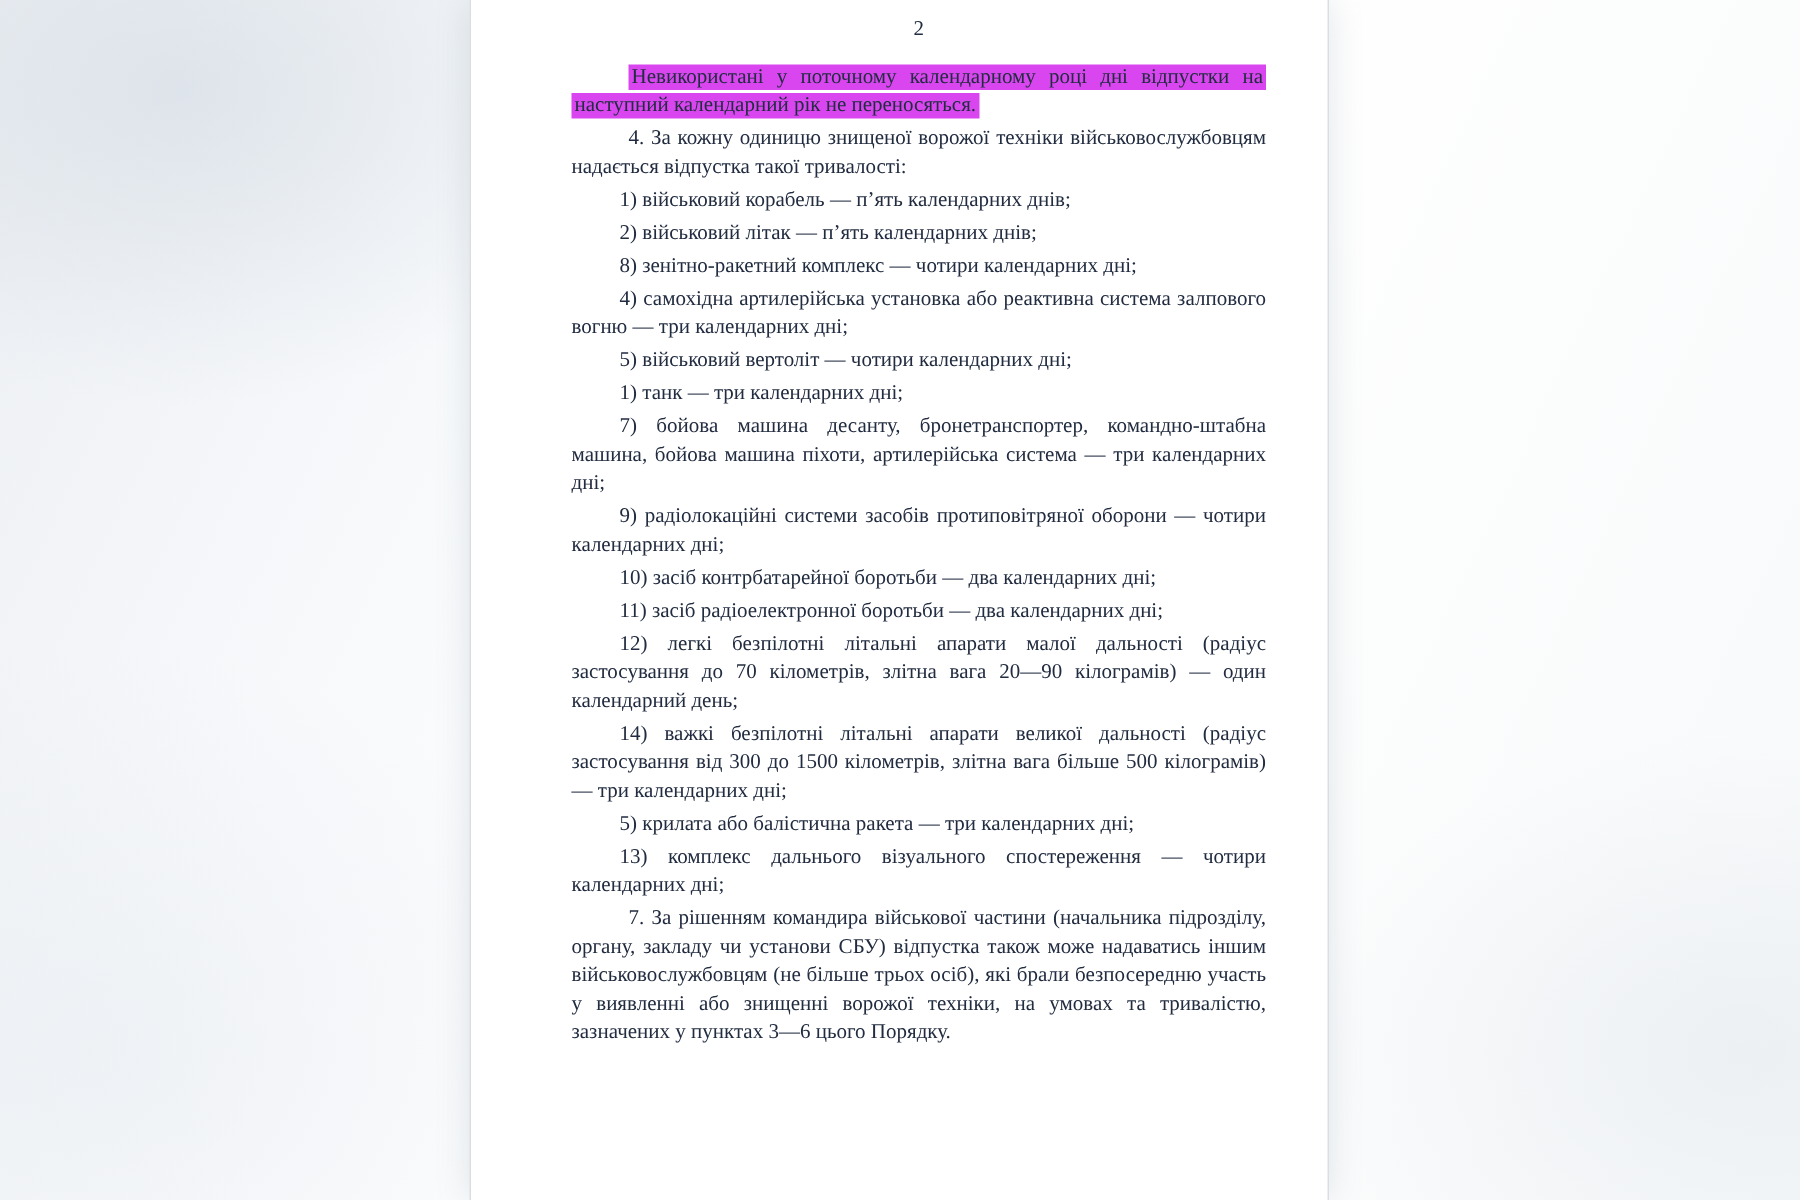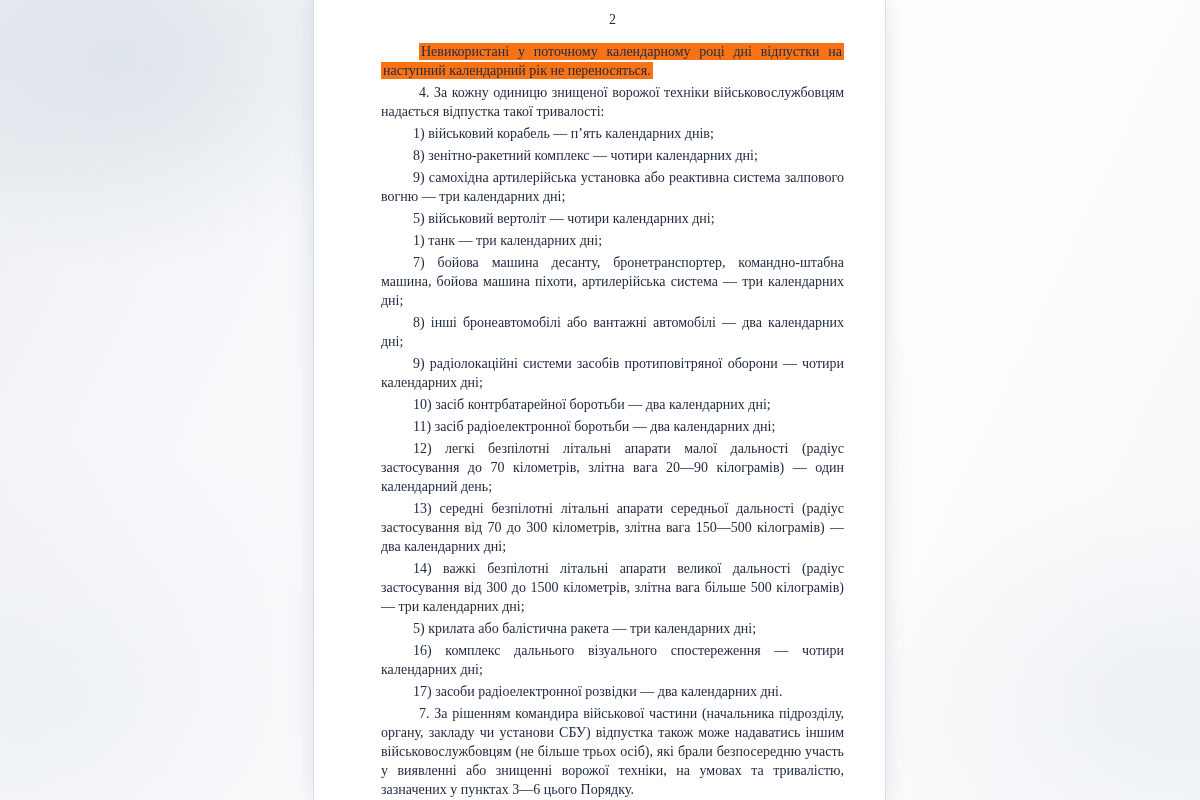--- a/index.html
+++ b/index.html
@@ -41,7 +41,7 @@
     text-align: center;
   }
   .hl {
-    background: #f97316;
+    background: #d946ef;
     padding: 1px 2px;
     -webkit-box-decoration-break: clone;
     box-decoration-break: clone;

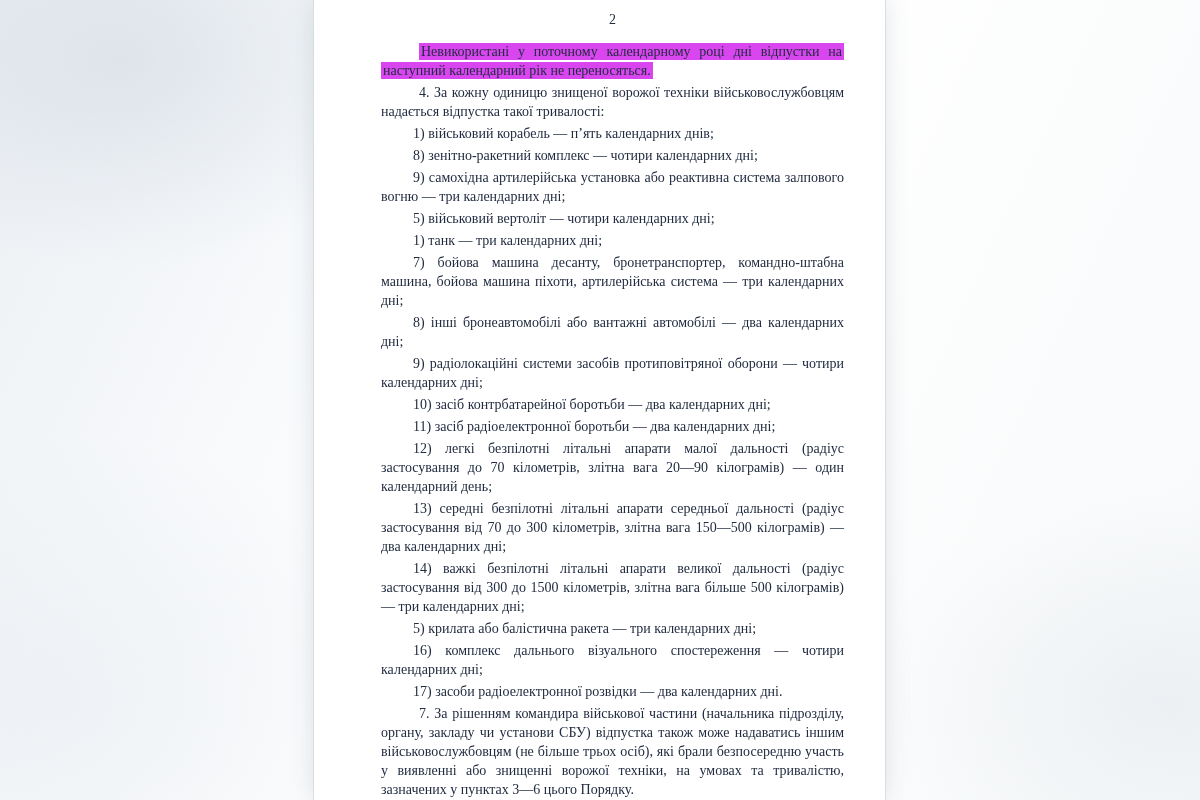--- a/index.html
+++ b/index.html
@@ -60,6 +60,7 @@
     <p class="para">4. За кожну одиницю знищеної ворожої техніки військовослужбовцям надається відпустка такої тривалості:</p>
 
     <p class="item">1) військовий корабель — п’ять календарних днів;</p>
+    <p class="item">2) військовий літак — п’ять календарних днів;</p>
     <p class="item">8) зенітно-ракетний комплекс — чотири календарних дні;</p>
     <p class="item">9) самохідна артилерійська установка або реактивна система залпового вогню — три календарних дні;</p>
     <p class="item">5) військовий вертоліт — чотири календарних дні;</p>

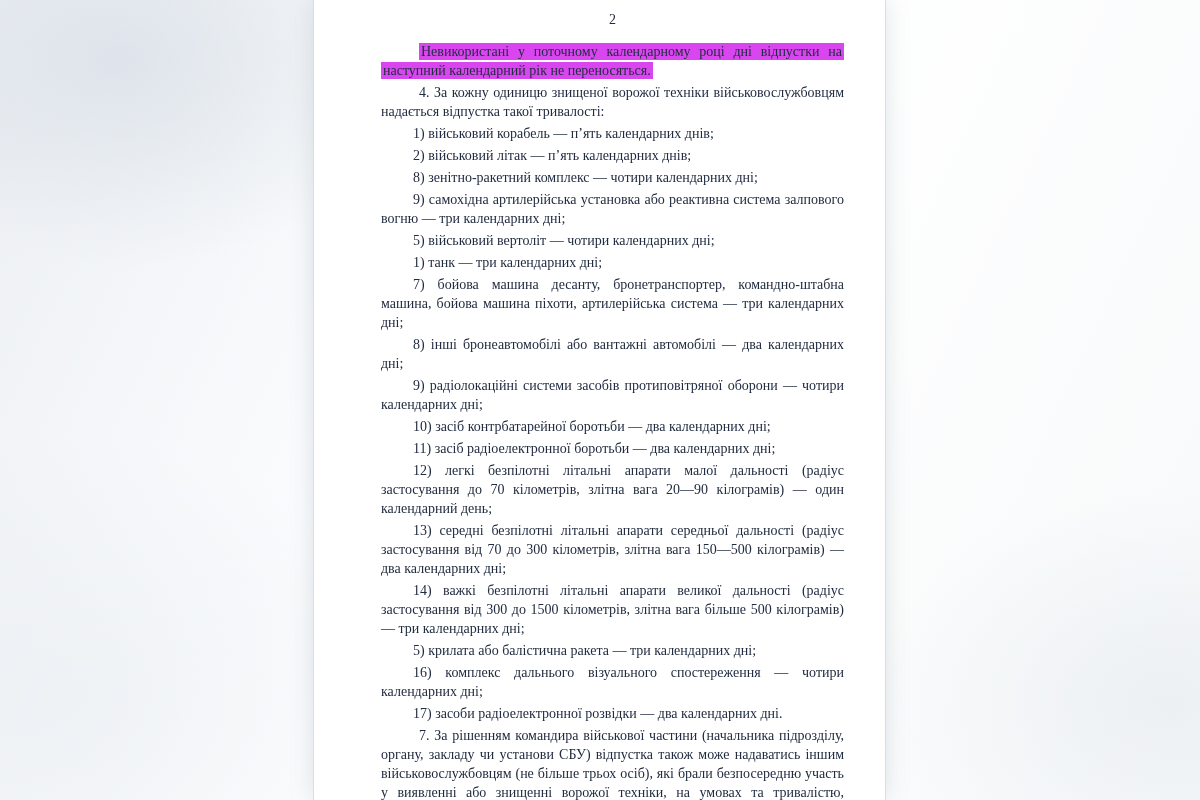--- a/index.html
+++ b/index.html
@@ -62,7 +62,7 @@
     <p class="item">1) військовий корабель — п’ять календарних днів;</p>
     <p class="item">2) військовий літак — п’ять календарних днів;</p>
     <p class="item">8) зенітно-ракетний комплекс — чотири календарних дні;</p>
-    <p class="item">9) самохідна артилерійська установка або реактивна система залпового вогню — три календарних дні;</p>
+    <p class="item">4) самохідна артилерійська установка або реактивна система залпового вогню — три календарних дні;</p>
     <p class="item">5) військовий вертоліт — чотири календарних дні;</p>
     <p class="item">1) танк — три календарних дні;</p>
     <p class="item">7) бойова машина десанту, бронетранспортер, командно-штабна машина, бойова машина піхоти, артилерійська система — три календарних дні;</p>

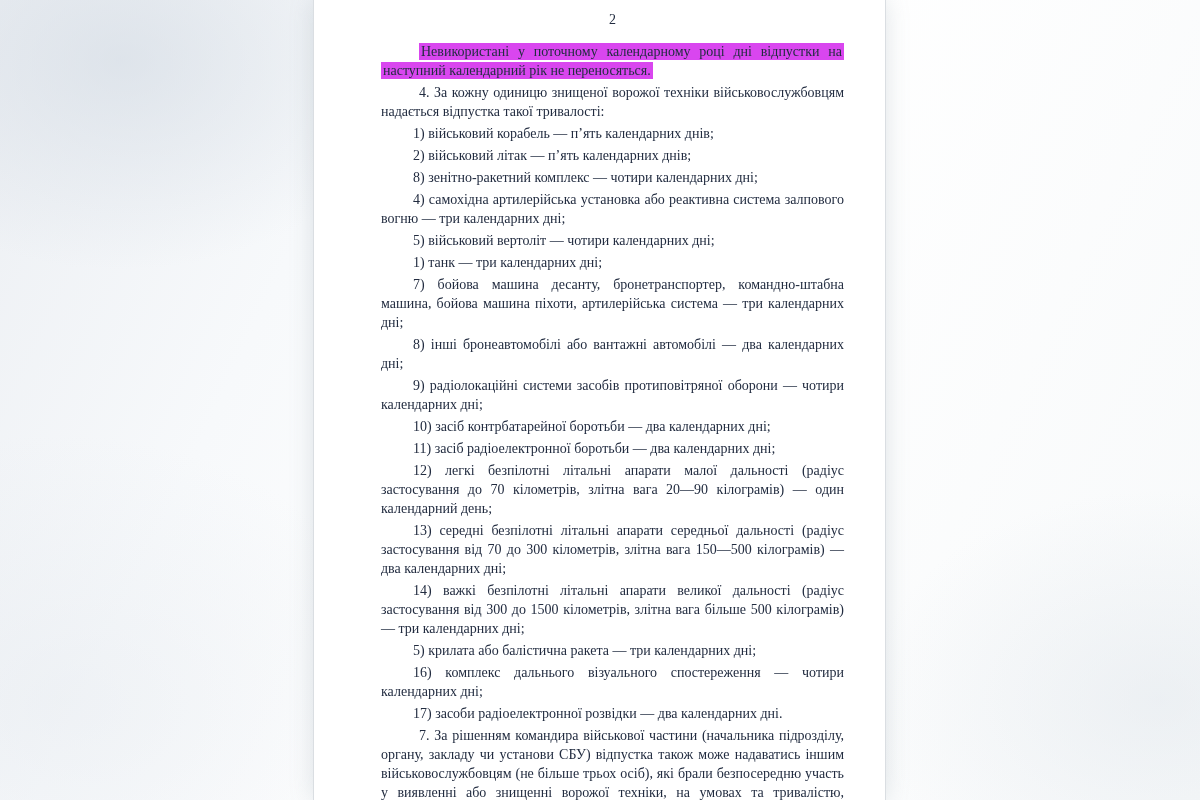--- a/index.html
+++ b/index.html
@@ -66,7 +66,6 @@
     <p class="item">5) військовий вертоліт — чотири календарних дні;</p>
     <p class="item">1) танк — три календарних дні;</p>
     <p class="item">7) бойова машина десанту, бронетранспортер, командно-штабна машина, бойова машина піхоти, артилерійська система — три календарних дні;</p>
-    <p class="item">8) інші бронеавтомобілі або вантажні автомобілі — два календарних дні;</p>
     <p class="item">9) радіолокаційні системи засобів протиповітряної оборони — чотири календарних дні;</p>
     <p class="item">10) засіб контрбатарейної боротьби — два календарних дні;</p>
     <p class="item">11) засіб радіоелектронної боротьби — два календарних дні;</p>

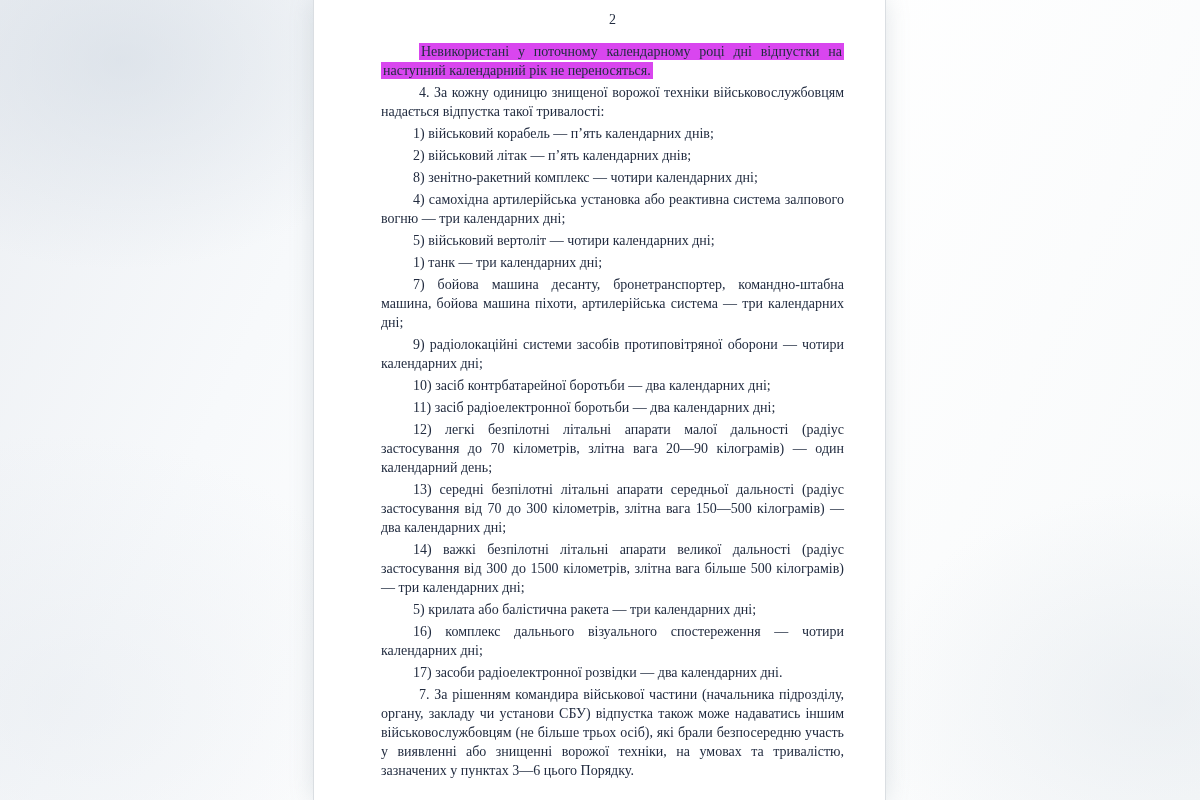--- a/index.html
+++ b/index.html
@@ -70,7 +70,6 @@
     <p class="item">10) засіб контрбатарейної боротьби — два календарних дні;</p>
     <p class="item">11) засіб радіоелектронної боротьби — два календарних дні;</p>
     <p class="item">12) легкі безпілотні літальні апарати малої дальності (радіус застосування до 70 кілометрів, злітна вага 20—90 кілограмів) — один календарний день;</p>
-    <p class="item">13) середні безпілотні літальні апарати середньої дальності (радіус застосування від 70 до 300 кілометрів, злітна вага 150—500 кілограмів) — два календарних дні;</p>
     <p class="item">14) важкі безпілотні літальні апарати великої дальності (радіус застосування від 300 до 1500 кілометрів, злітна вага більше 500 кілограмів) — три календарних дні;</p>
     <p class="item">5) крилата або балістична ракета — три календарних дні;</p>
     <p class="item">16) комплекс дальнього візуального спостереження — чотири календарних дні;</p>

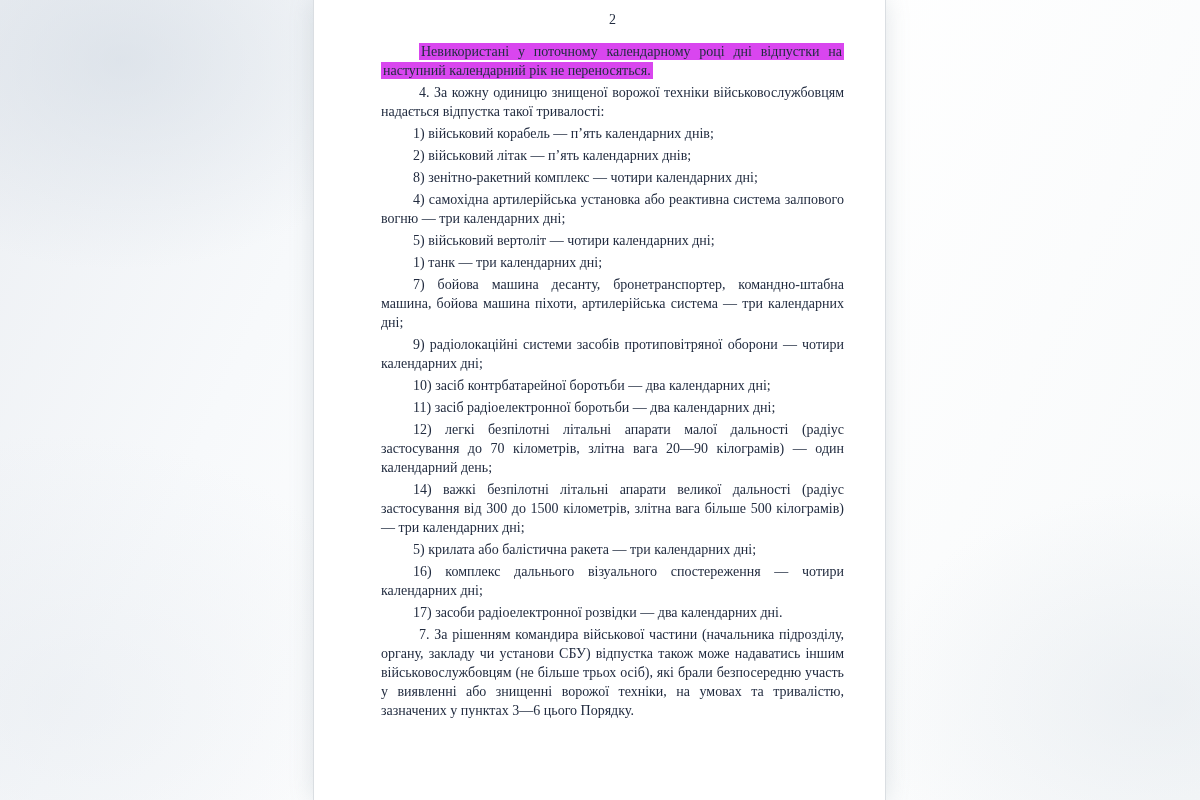--- a/index.html
+++ b/index.html
@@ -72,7 +72,7 @@
     <p class="item">12) легкі безпілотні літальні апарати малої дальності (радіус застосування до 70 кілометрів, злітна вага 20—90 кілограмів) — один календарний день;</p>
     <p class="item">14) важкі безпілотні літальні апарати великої дальності (радіус застосування від 300 до 1500 кілометрів, злітна вага більше 500 кілограмів) — три календарних дні;</p>
     <p class="item">5) крилата або балістична ракета — три календарних дні;</p>
-    <p class="item">16) комплекс дальнього візуального спостереження — чотири календарних дні;</p>
+    <p class="item">13) комплекс дальнього візуального спостереження — чотири календарних дні;</p>
     <p class="item">17) засоби радіоелектронної розвідки — два календарних дні.</p>
 
     <p class="para">7. За рішенням командира військової частини (начальника підрозділу, органу, закладу чи установи СБУ) відпустка також може надаватись іншим військовослужбовцям (не більше трьох осіб), які брали безпосередню участь у виявленні або знищенні ворожої техніки, на умовах та тривалістю, зазначених у пунктах 3—6 цього Порядку.</p>

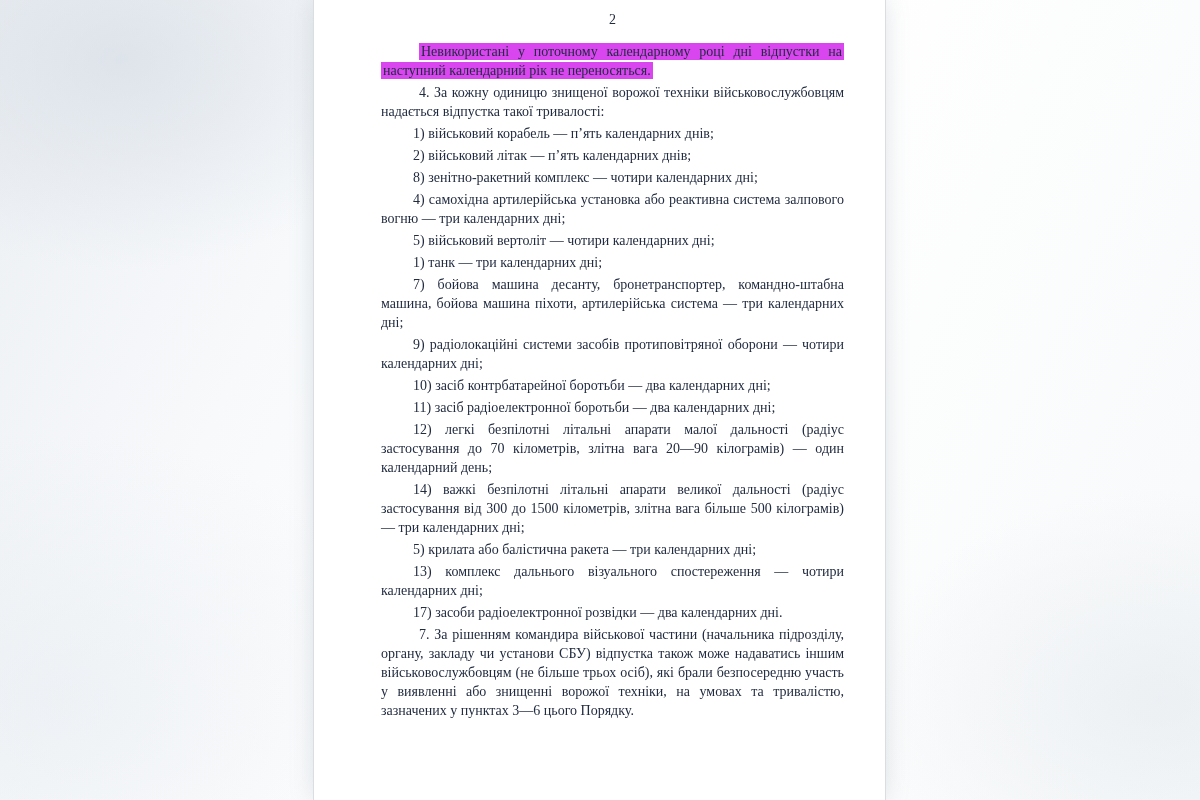--- a/index.html
+++ b/index.html
@@ -73,7 +73,6 @@
     <p class="item">14) важкі безпілотні літальні апарати великої дальності (радіус застосування від 300 до 1500 кілометрів, злітна вага більше 500 кілограмів) — три календарних дні;</p>
     <p class="item">5) крилата або балістична ракета — три календарних дні;</p>
     <p class="item">13) комплекс дальнього візуального спостереження — чотири календарних дні;</p>
-    <p class="item">17) засоби радіоелектронної розвідки — два календарних дні.</p>
 
     <p class="para">7. За рішенням командира військової частини (начальника підрозділу, органу, закладу чи установи СБУ) відпустка також може надаватись іншим військовослужбовцям (не більше трьох осіб), які брали безпосередню участь у виявленні або знищенні ворожої техніки, на умовах та тривалістю, зазначених у пунктах 3—6 цього Порядку.</p>
 

